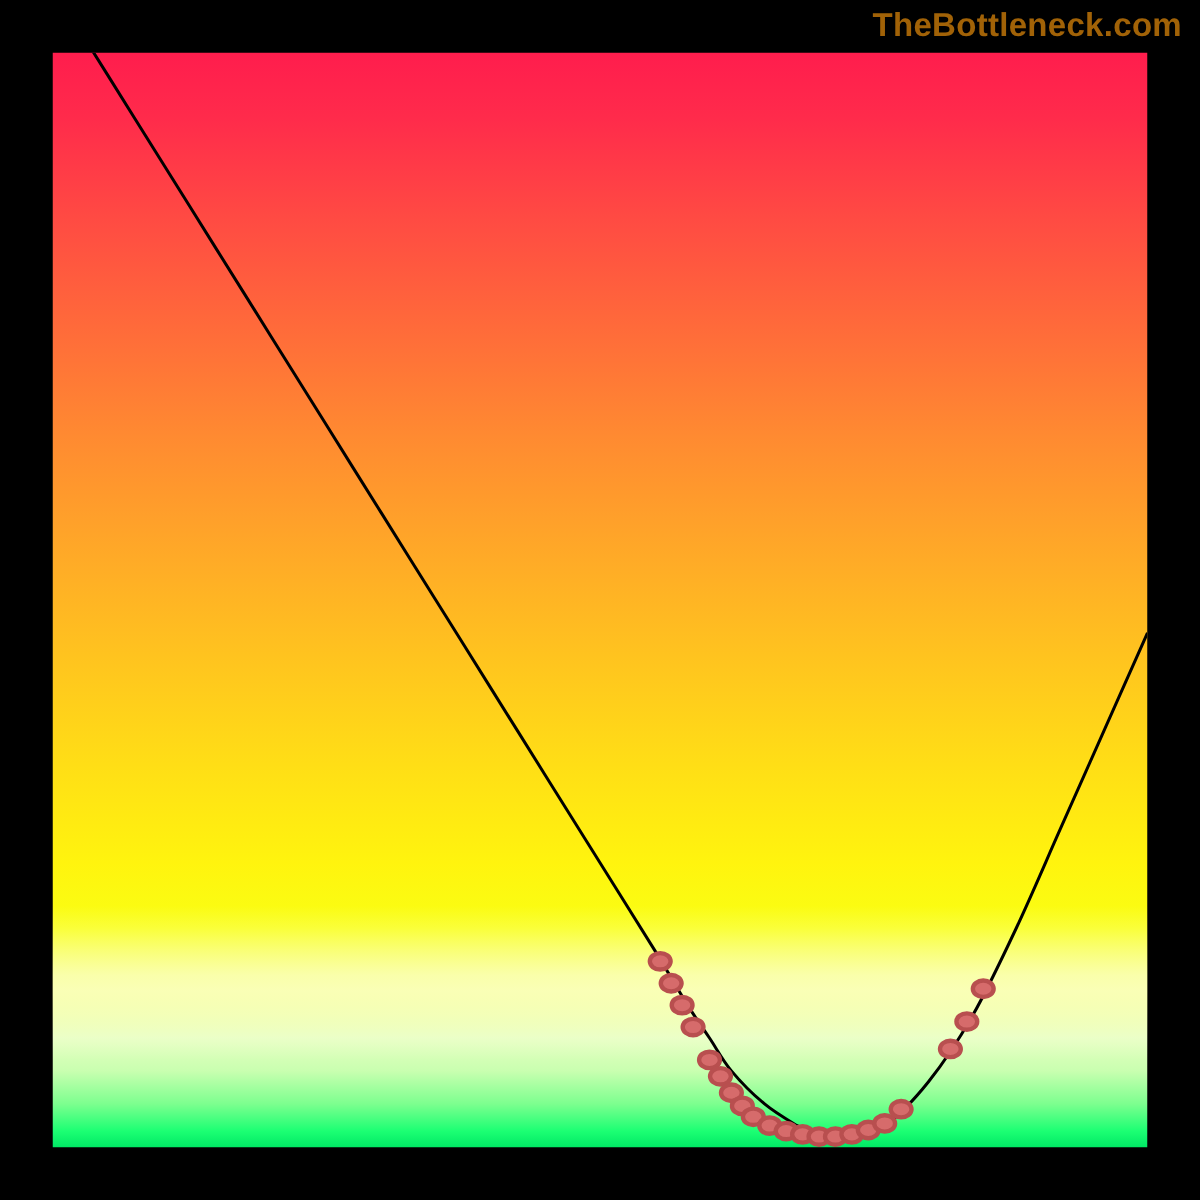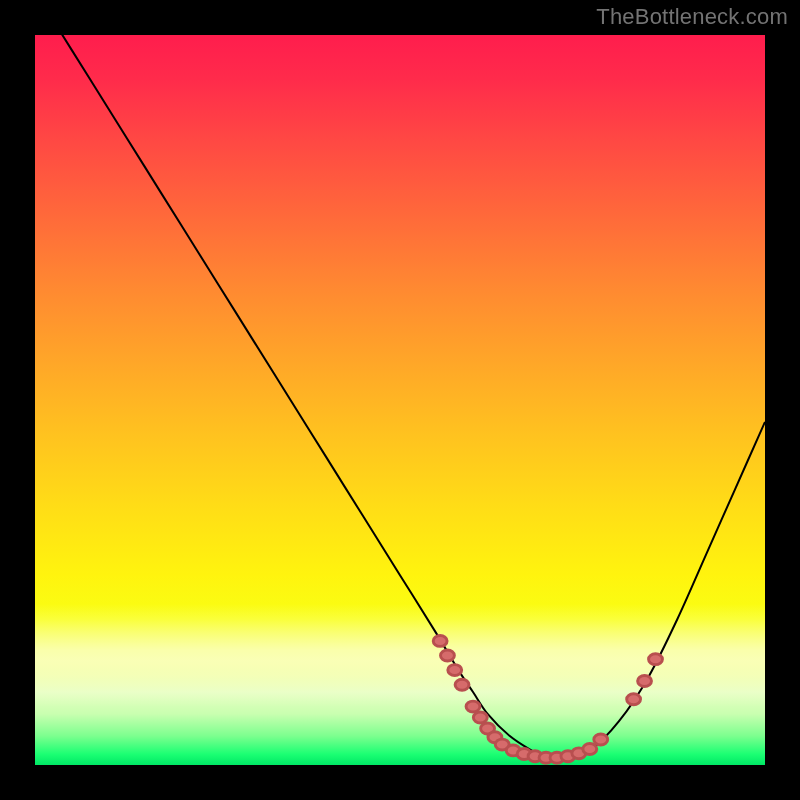--- a/index.html
+++ b/index.html
@@ -16,8 +16,8 @@
     right: 12px;
     font-family: Arial, Helvetica, sans-serif;
     font-size: 22px;
-    font-weight: 400;
-    color: #737373;
+    font-weight: 700;
+    color: #a16207;
     letter-spacing: 0.2px;
   }
   .plot {

